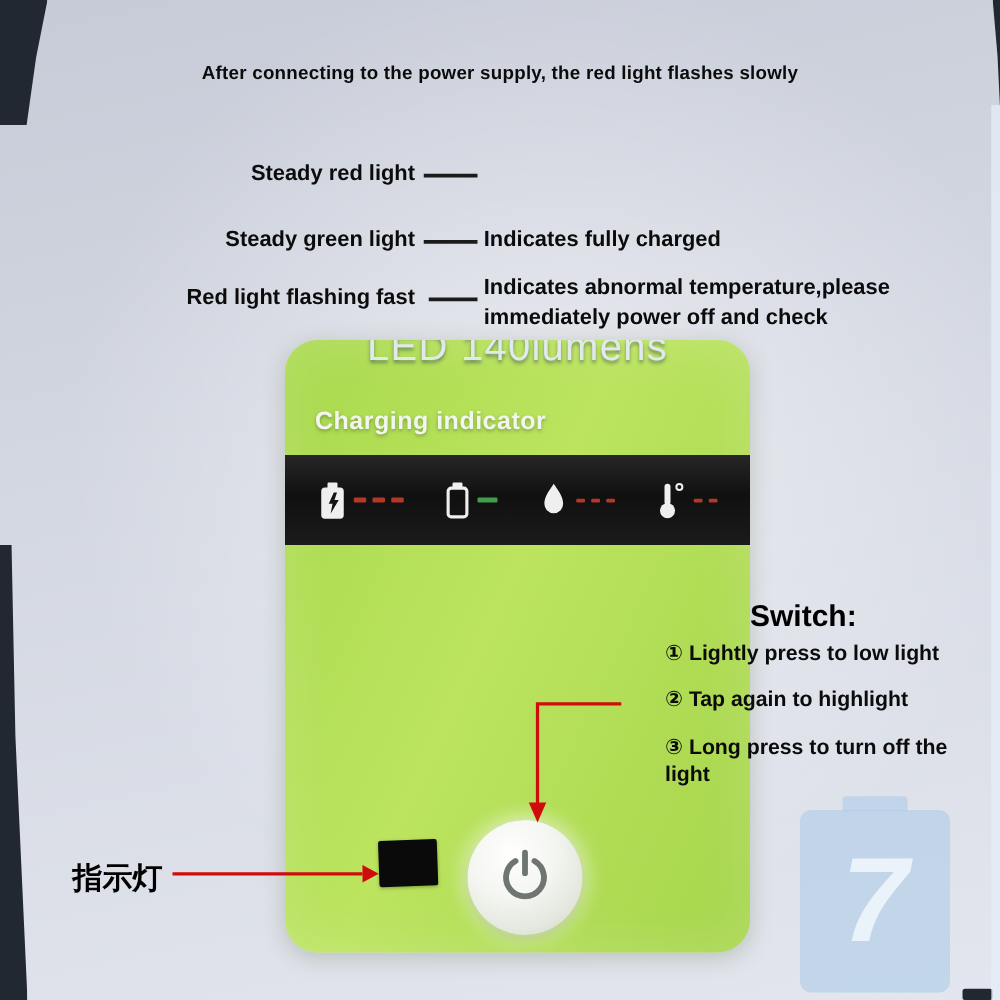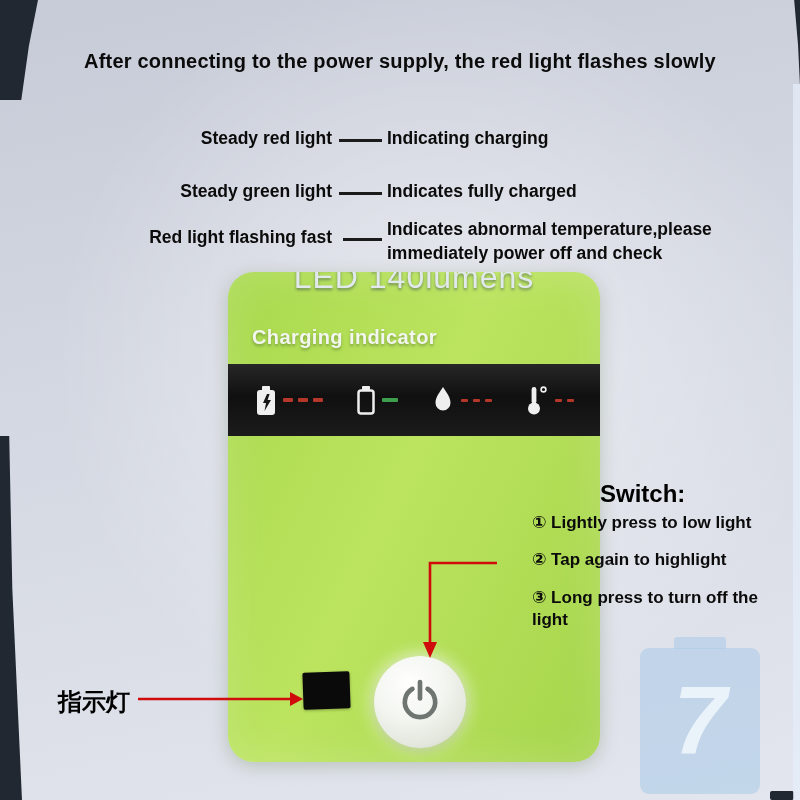--- a/index.html
+++ b/index.html
@@ -13,7 +13,7 @@
   .abs{position:absolute;}
 
   
-  .title{left:0;right:0;top:50px;text-align:center;font-size:20px;font-weight:bold;color:#0b0b0b;letter-spacing:.2px;}
+  .title{left:0;right:0;top:50px;text-align:center;font-size:15px;font-weight:bold;color:#0b0b0b;letter-spacing:.2px;}
   .lg-label{width:332px;left:0;text-align:right;font-size:17.5px;font-weight:bold;color:#0b0b0b;}
   .lg-line{height:2.5px;background:#1b1b1b;}
   .lg-desc{left:387px;font-size:17.5px;font-weight:bold;color:#0b0b0b;}

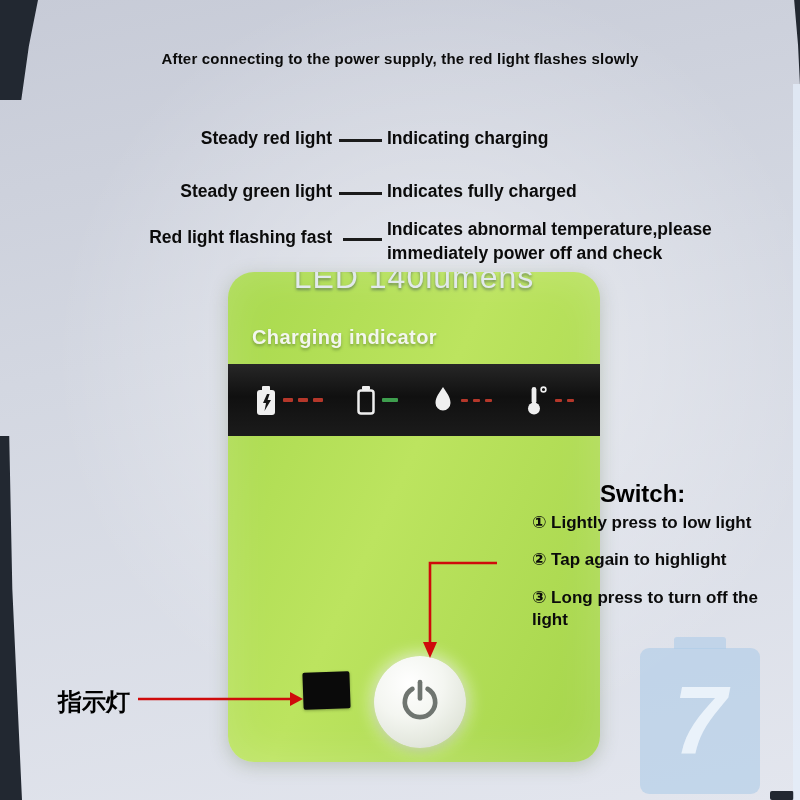--- a/index.html
+++ b/index.html
@@ -79,7 +79,6 @@
 
   <div class="abs lg-label" id="lb1">Steady red light</div>
   <div class="abs lg-line" id="ln1"></div>
-  <div class="abs lg-desc" id="ds1">Indicating charging</div>
 
   <div class="abs lg-label" id="lb2">Steady green light</div>
   <div class="abs lg-line" id="ln2"></div>

